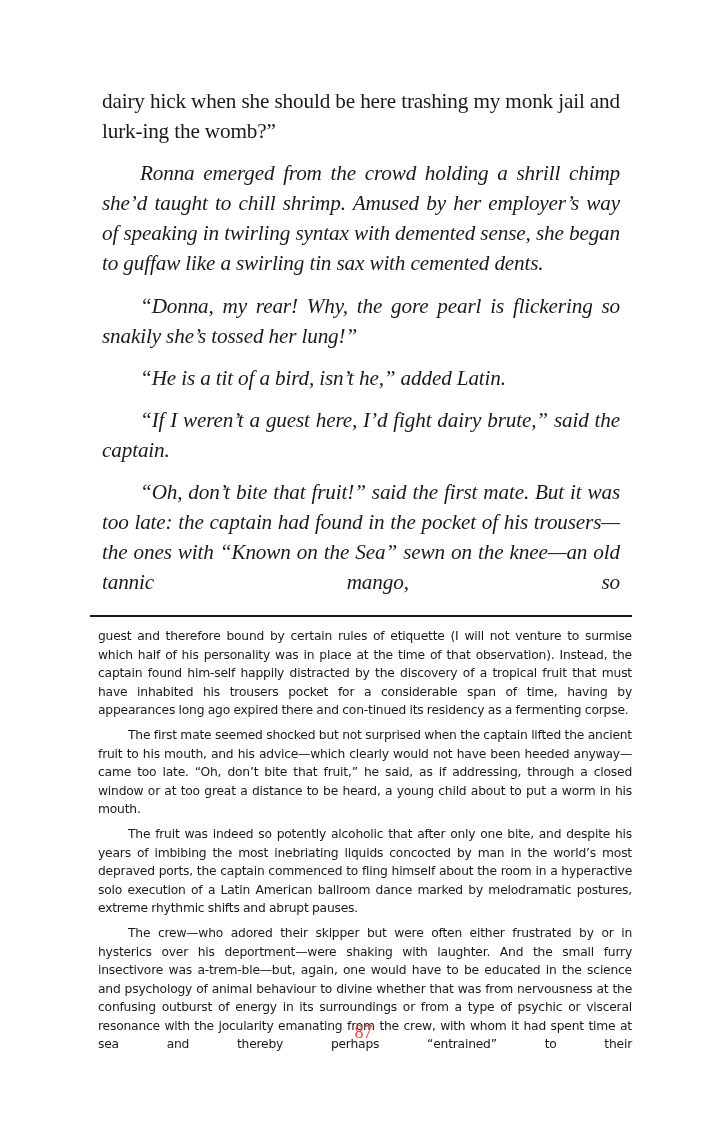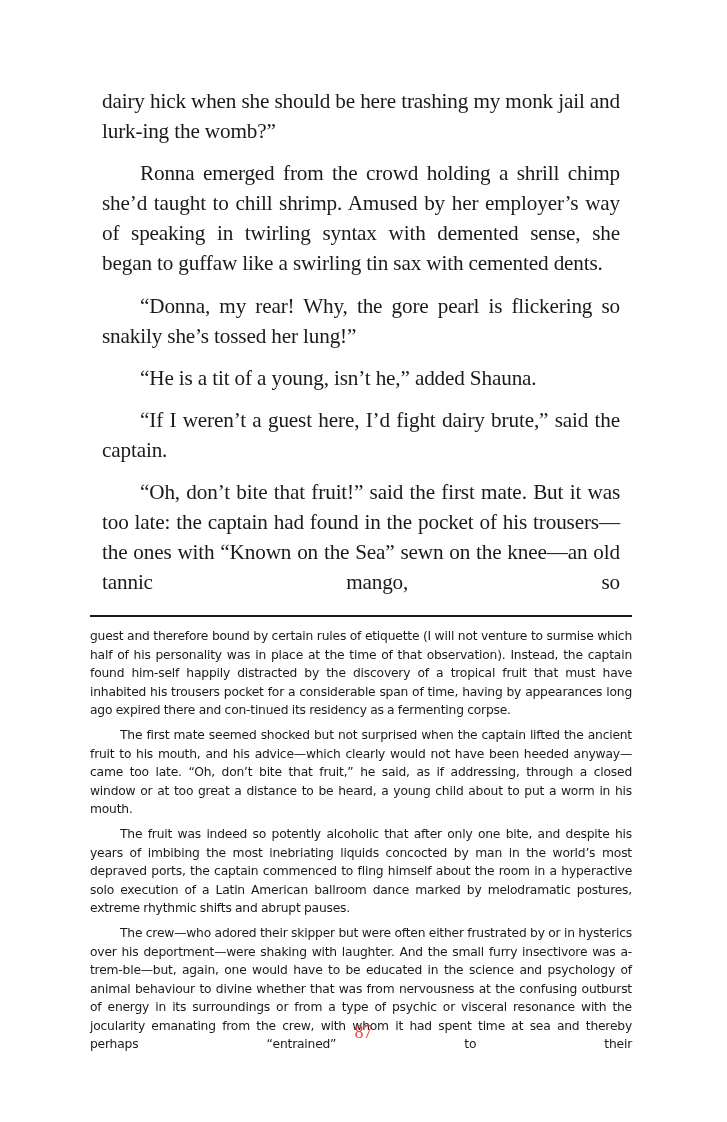--- a/index.html
+++ b/index.html
@@ -32,6 +32,7 @@
     }
     .main-text p.indent {
       text-indent: 38px;
+      font-style: italic;
     }
     .main-text p.justify-last {
       text-align-last: justify;

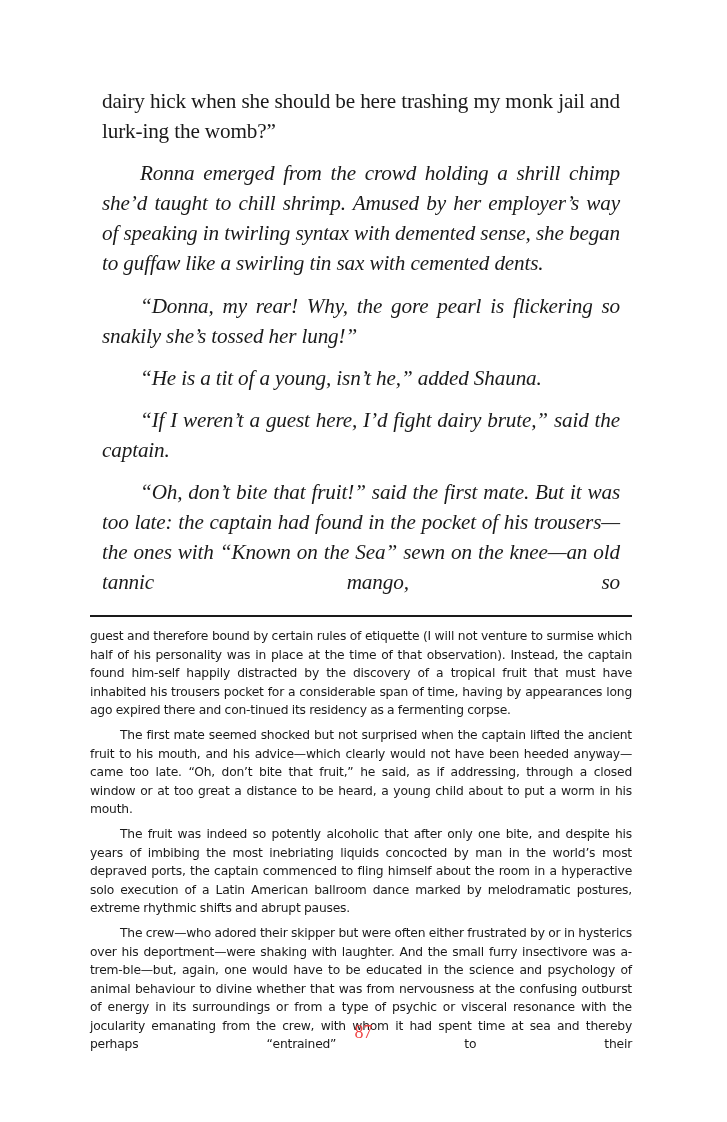--- a/index.html
+++ b/index.html
@@ -86,7 +86,7 @@
     <p>dairy hick when she should be here trashing my monk jail and lurk-ing the womb?”</p>
     <p class="indent">Ronna emerged from the crowd holding a shrill chimp she’d taught to chill shrimp. Amused by her employer’s way of speaking in twirling syntax with demented sense, she began to guffaw like a swirling tin sax with cemented dents.</p>
     <p class="indent">“Donna, my rear! Why, the gore pearl is flickering so snakily she’s tossed her lung!”</p>
-    <p class="indent">“He is a tit of a young, isn’t he,” added Shauna.</p>
+    <p class="indent">“He is a tit of a bird, isn’t he,” added Latin.</p>
     <p class="indent">“If I weren’t a guest here, I’d fight dairy brute,” said the captain.</p>
     <p class="indent justify-last">“Oh, don’t bite that fruit!” said the first mate. But it was too late: the captain had found in the pocket of his trousers—the ones with “Known on the Sea” sewn on the knee—an old tannic mango, so</p>
   </div>

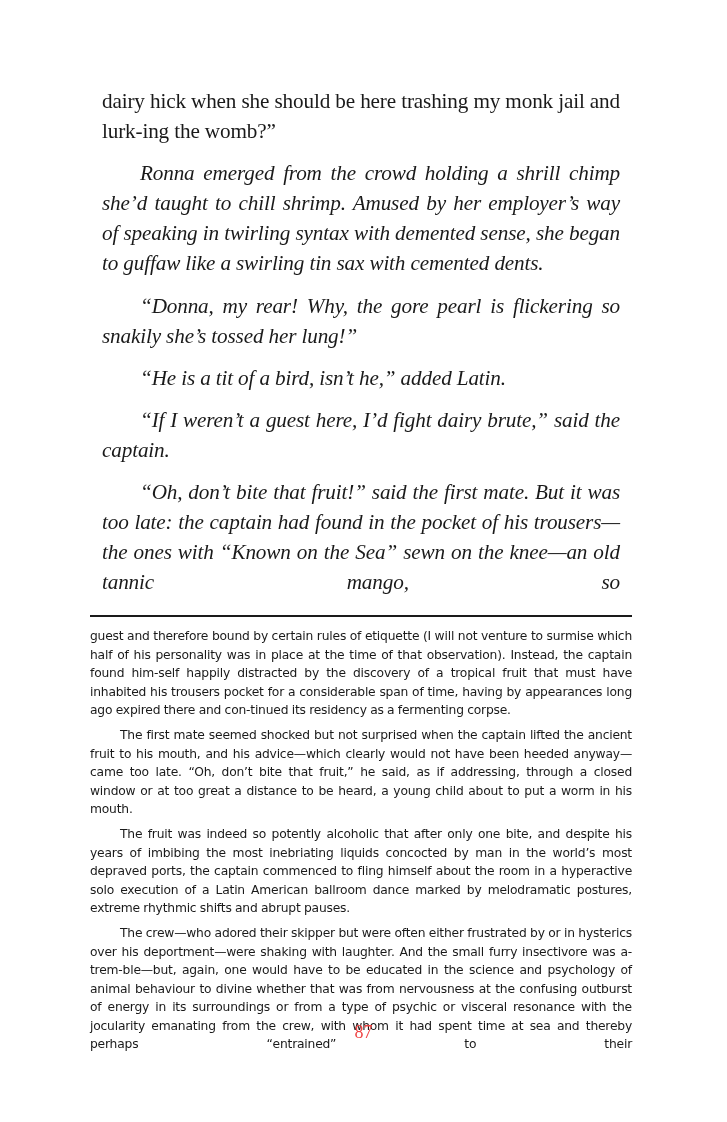--- a/index.html
+++ b/index.html
@@ -52,7 +52,7 @@
       width: 542px;
     }
     .notes p {
-      margin: 0 0 6px 0;
+      margin: 0 0 6px 8px;
       font-family: "DejaVu Sans", "Liberation Sans", sans-serif;
       font-size: 12.3px;
       line-height: 18.6px;

